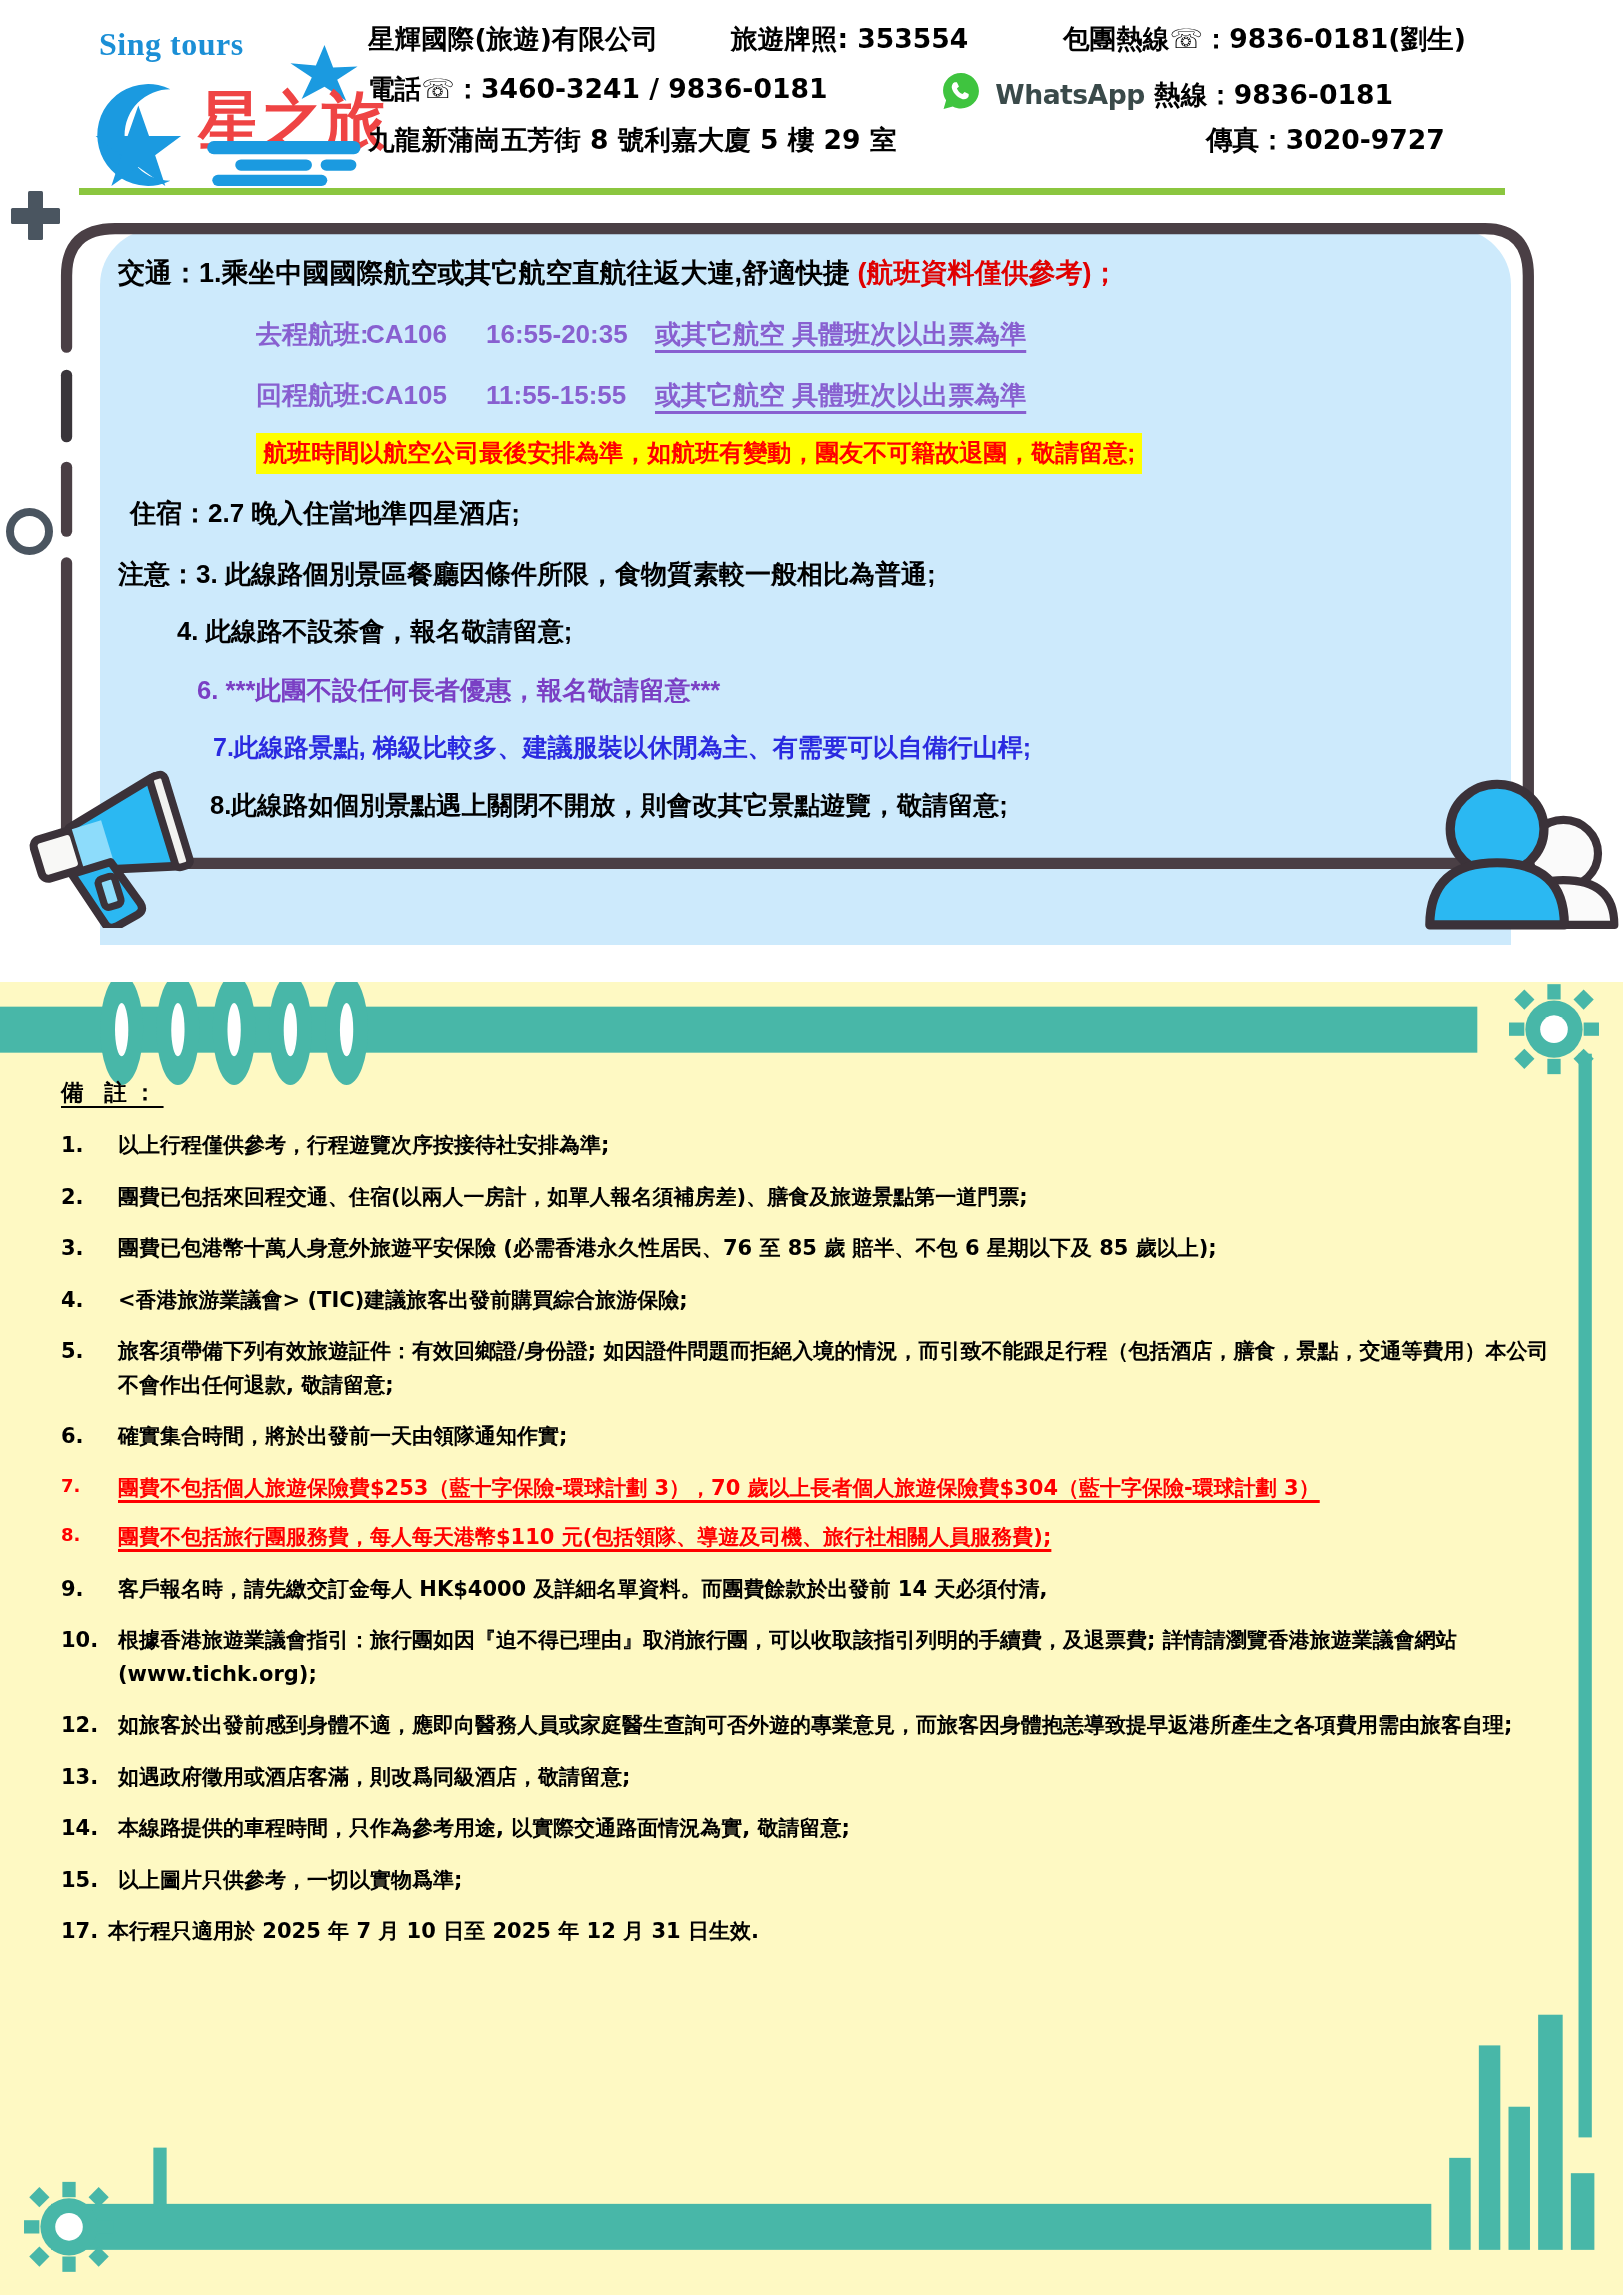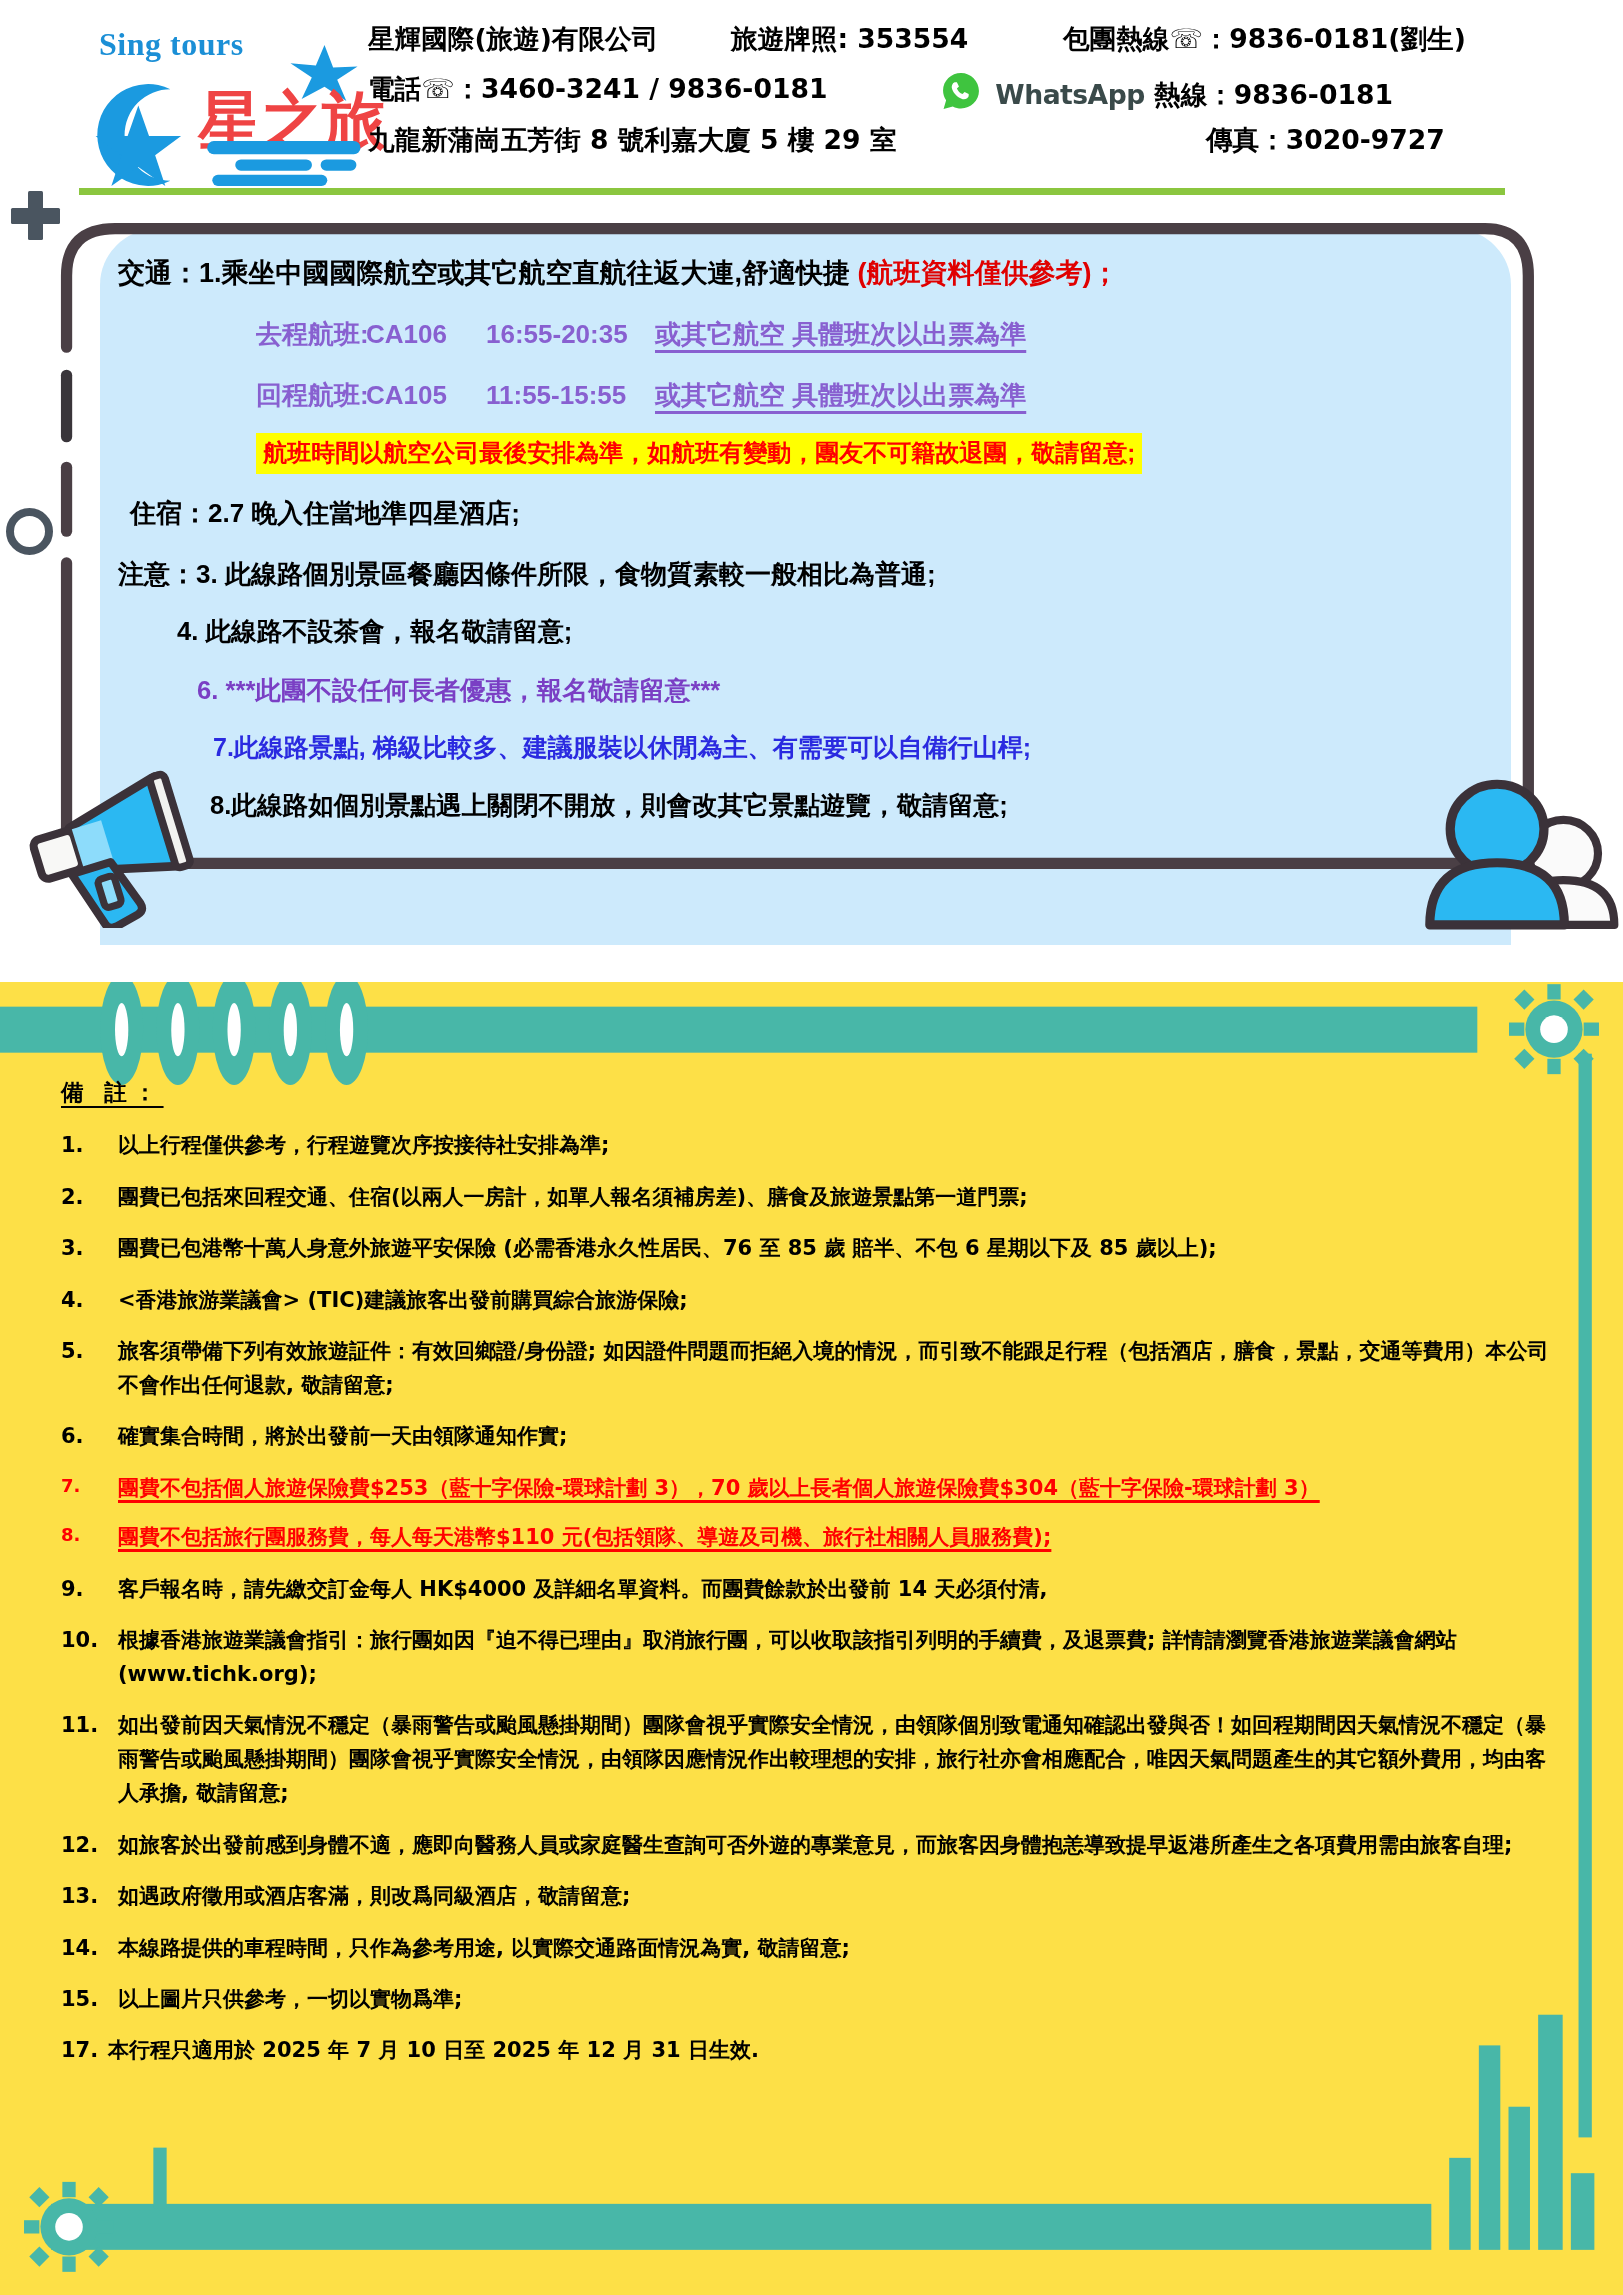--- a/index.html
+++ b/index.html
@@ -84,7 +84,7 @@
 
   
   .notes-zone{position:absolute;left:0;top:982px;width:1623px;height:1314px;
-    background:#fde047;}
+    background:#fef9c3;}
   .notes-deco{position:absolute;left:0;top:0;width:1623px;height:1314px;}
 
   .notes-body{position:absolute;left:61px;top:95px;width:1493px;}

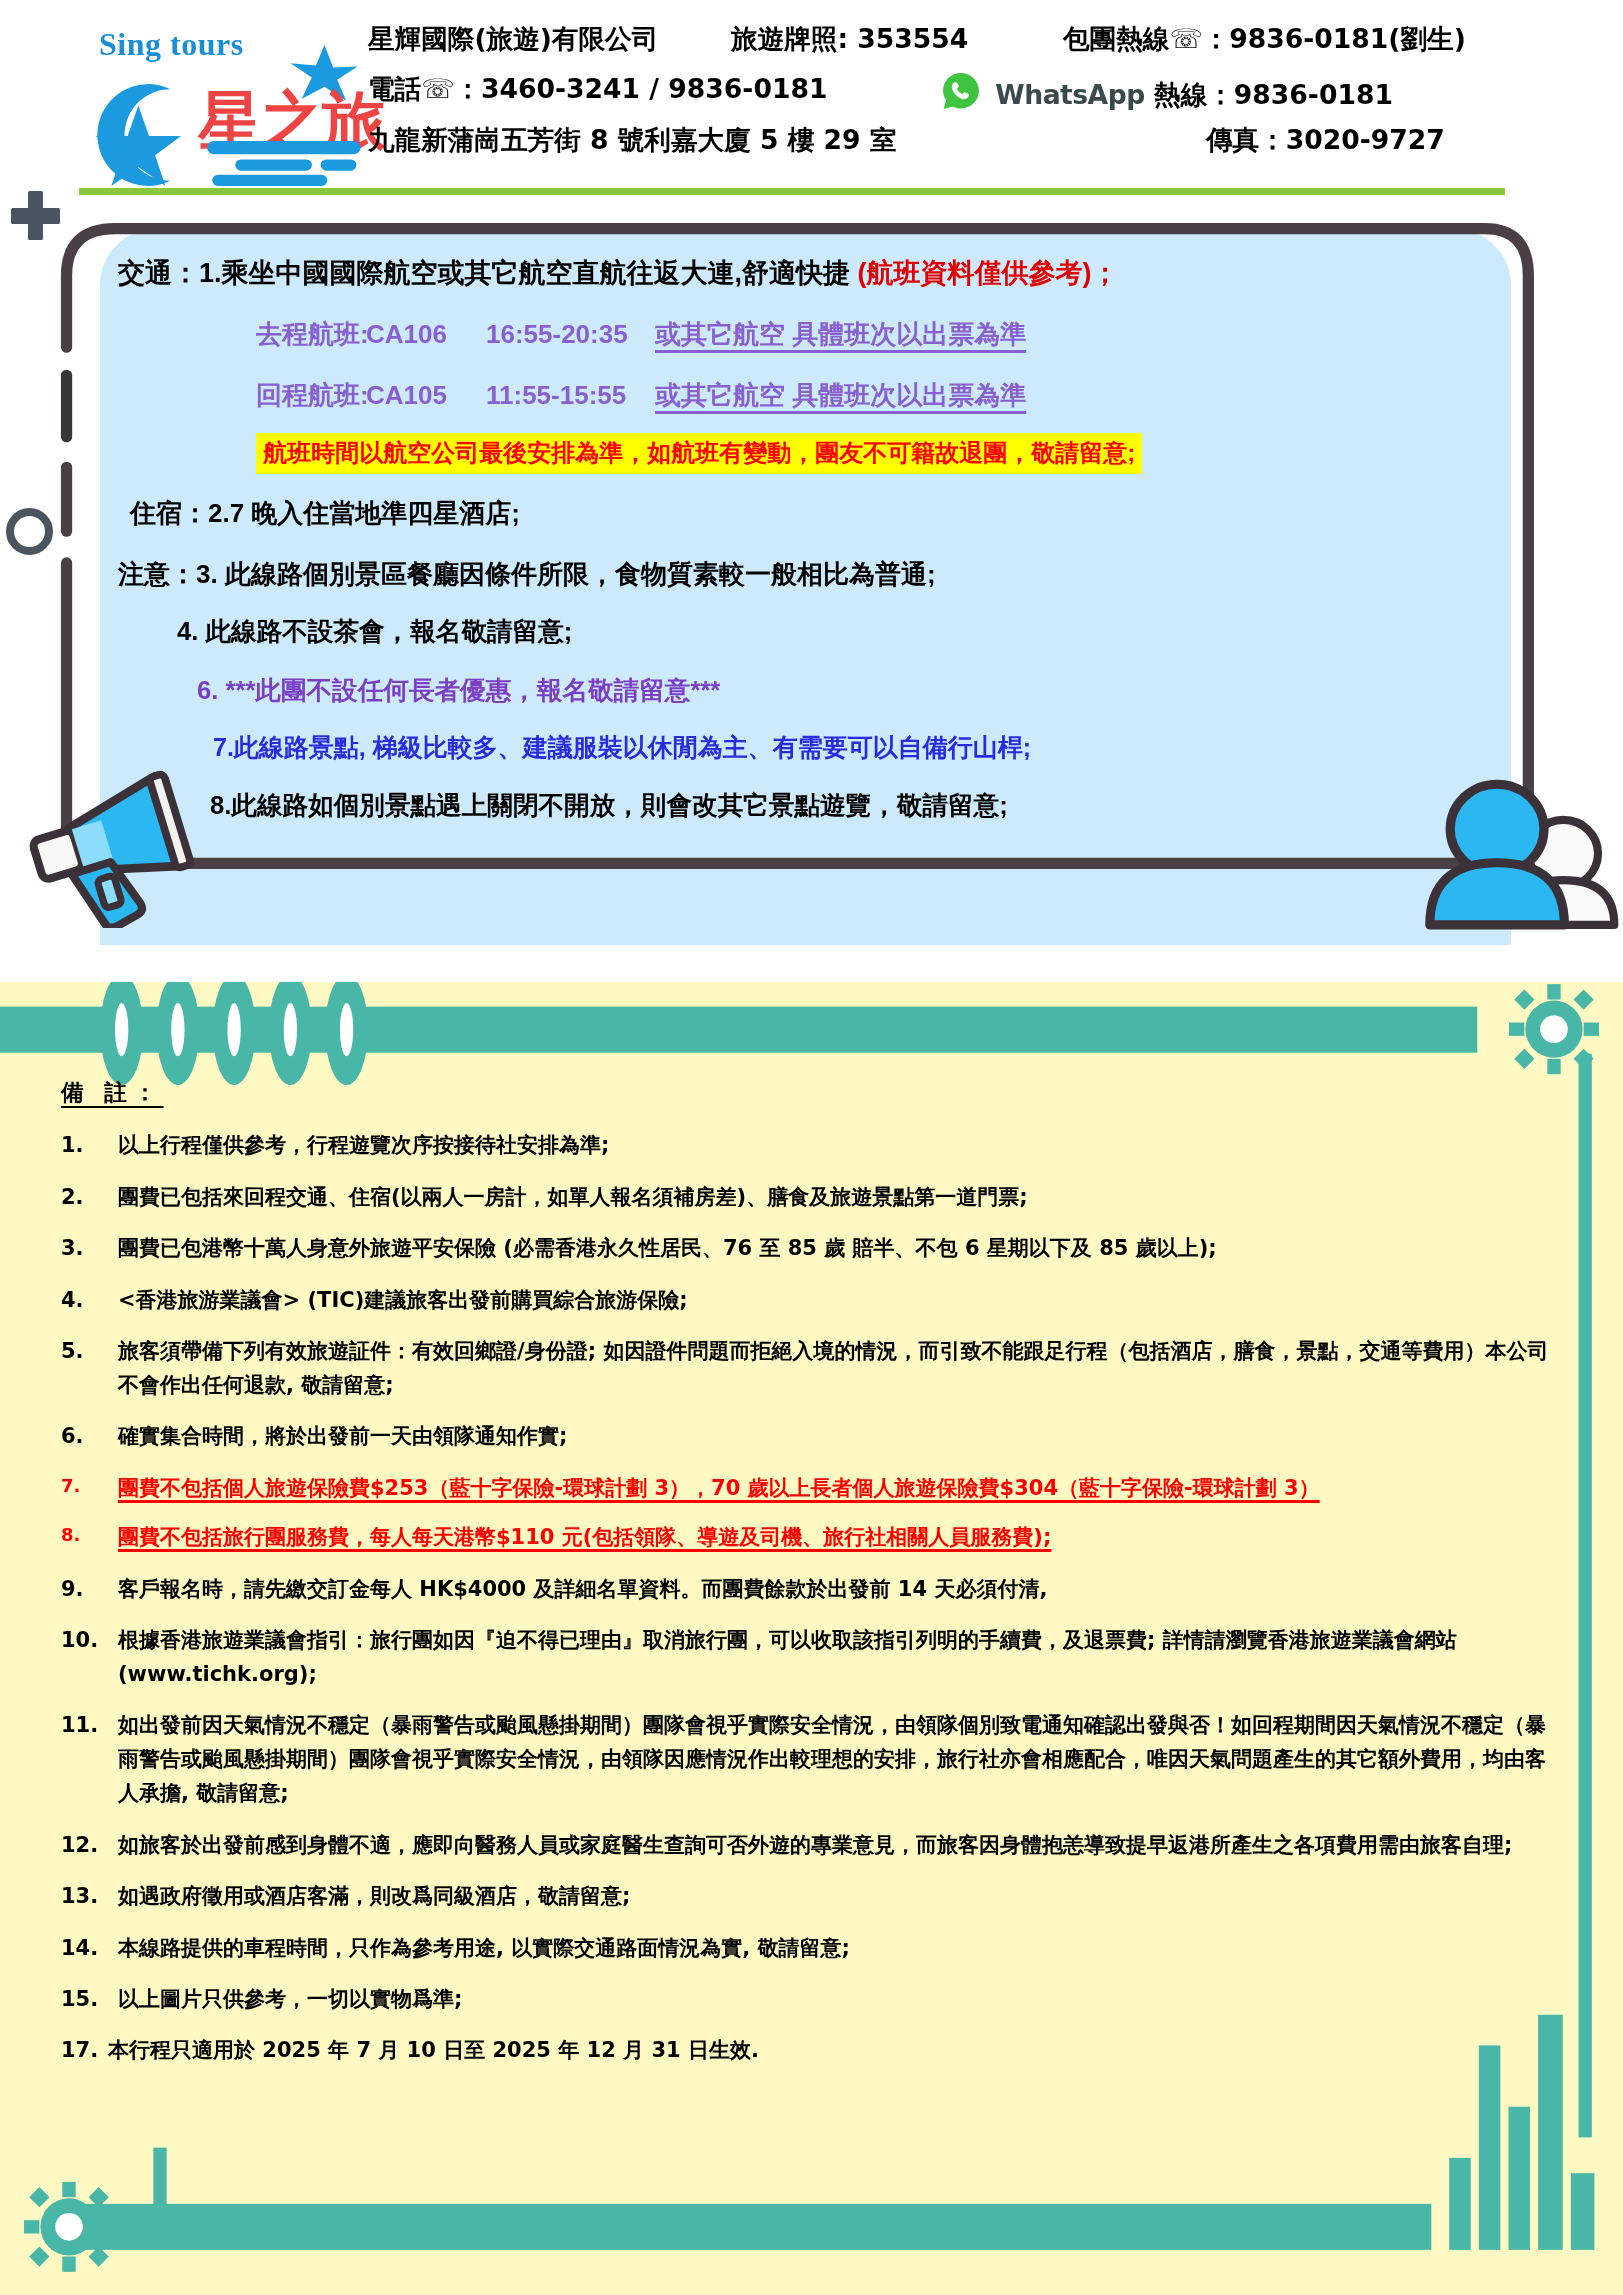--- a/index.html
+++ b/index.html
@@ -307,7 +307,6 @@
 
       <li><span class="num">10.</span><span class="txt">根據香港旅遊業議會指引：旅行團如因『迫不得已理由』取消旅行團，可以收取該指引列明的手續費，及退票費; 詳情請瀏覽香港旅遊業議會網站(www.tichk.org);</span></li>
 
-      <li><span class="num">11.</span><span class="txt">如出發前因天氣情況不穩定（暴雨警告或颱風懸掛期間）團隊會視乎實際安全情況，由領隊個別致電通知確認出發與否！如回程期間因天氣情況不穩定（暴雨警告或颱風懸掛期間）團隊會視乎實際安全情況，由領隊因應情況作出較理想的安排，旅行社亦會相應配合，唯因天氣問題產生的其它額外費用，均由客人承擔, 敬請留意;</span></li>
 
       <li><span class="num">12.</span><span class="txt">如旅客於出發前感到身體不適，應即向醫務人員或家庭醫生查詢可否外遊的專業意見，而旅客因身體抱恙導致提早返港所產生之各項費用需由旅客自理;</span></li>
 

